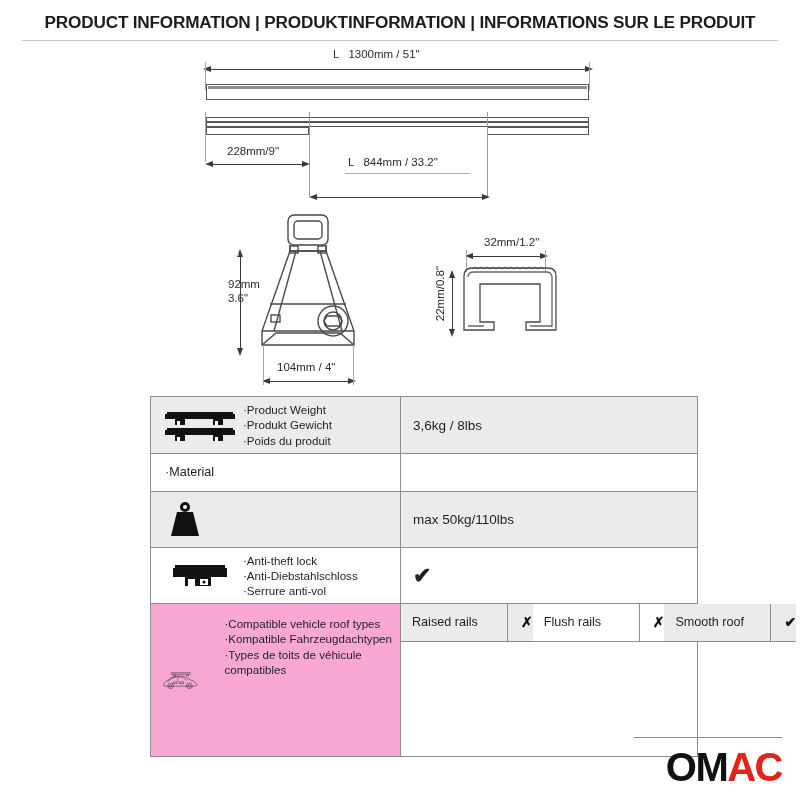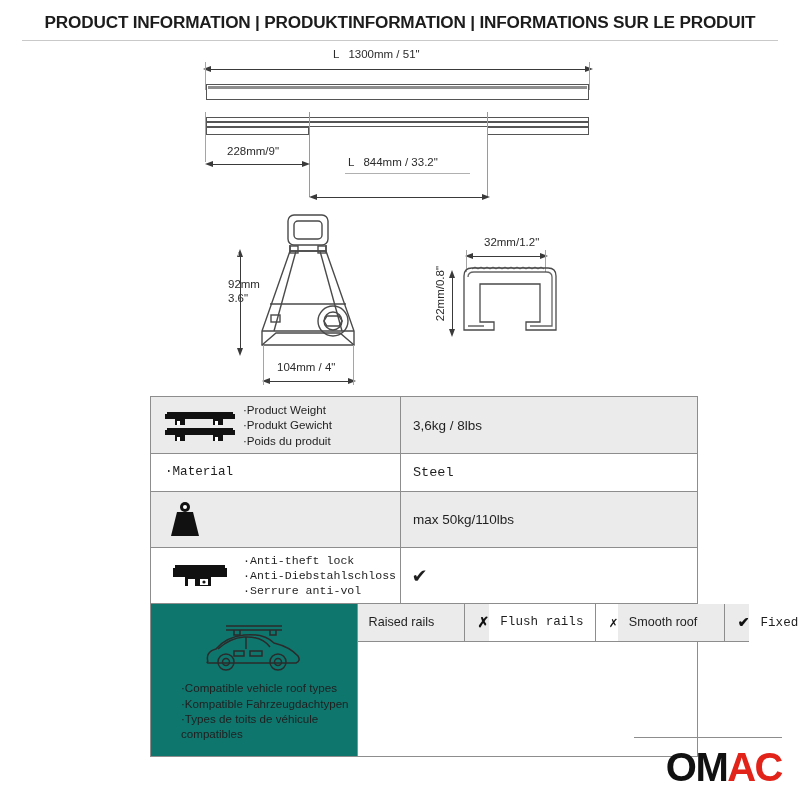--- a/index.html
+++ b/index.html
@@ -55,7 +55,7 @@
     padding:4px 12px;font-size:13.5px;color:#1f1f1f;
   }
   .row-gray{background:#ebebeb;}
-  .row-white{background:#ffffff;font-family:Liberation Mono, monospace;}
+  .row-white{background:#ffffff;}
   .label-lines{font-size:11.6px;line-height:1.32;color:#1f1f1f;}
   .label-lines div{white-space:nowrap;}
   .icon-box{width:86px;min-width:86px;display:flex;align-items:center;justify-content:center;}

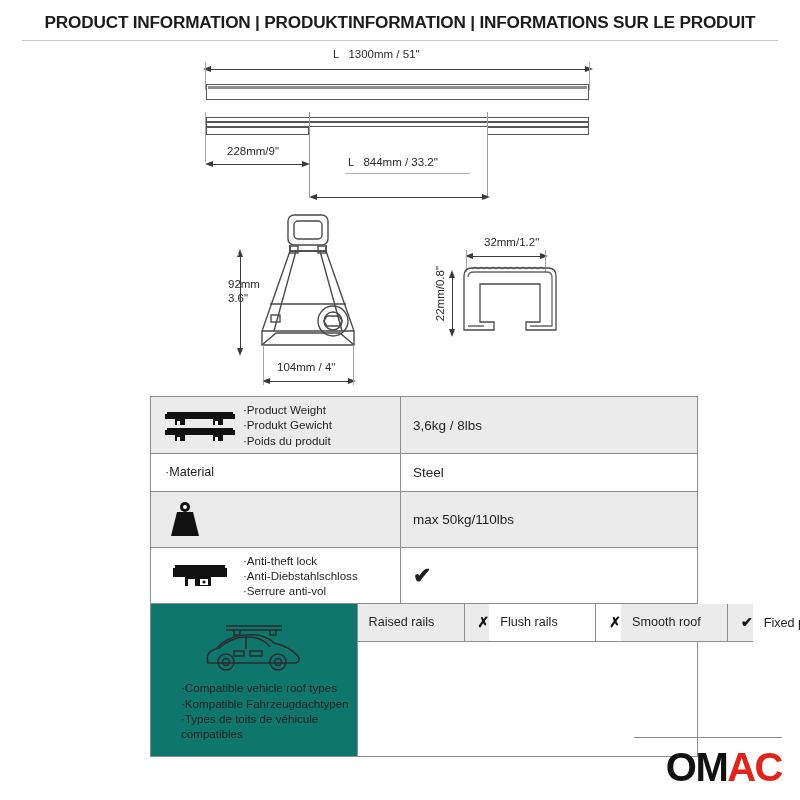--- a/index.html
+++ b/index.html
@@ -225,7 +225,6 @@
           <div>·Material</div>
         </div>
       </div>
-      <div class="cell-value">Steel</div>
     </div>
 
     <div class="spec-row row-gray" style="height:56px;">

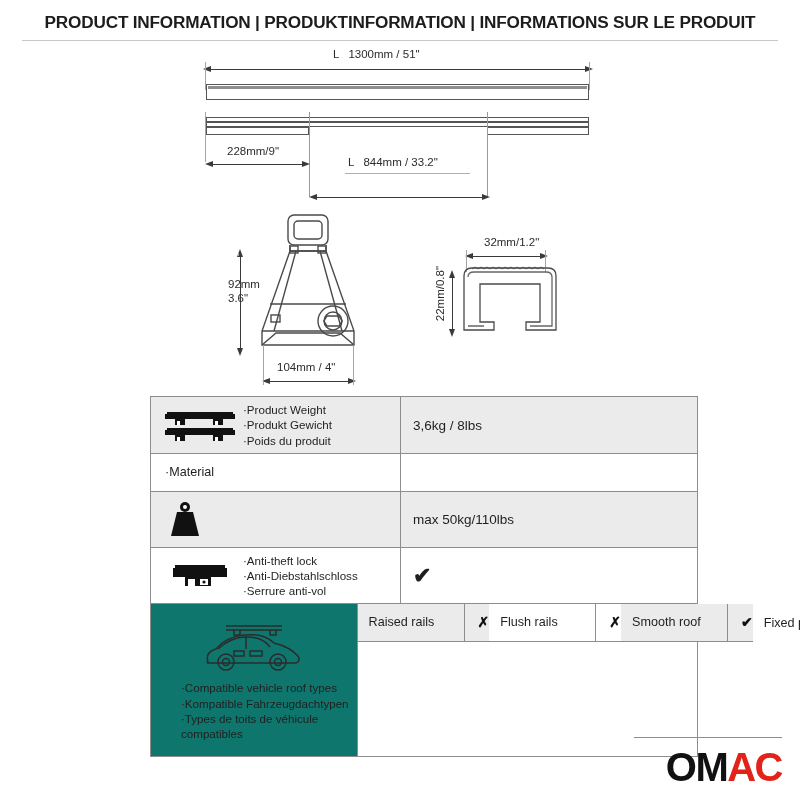--- a/index.html
+++ b/index.html
@@ -64,8 +64,8 @@
   .compat-row{display:flex;}
   .compat-left{
     width:250px;box-sizing:border-box;border-right:1px solid #8d8d8d;
-    display:flex;flex-direction:column;align-items:center;justify-content:center;
-    padding:6px 8px;background:#0f766e;
+    display:flex;flex-direction:row;align-items:center;justify-content:center;
+    padding:6px 8px;background:#f9a8d4;
   }
   .compat-left .label-lines{align-self:flex-start;padding-left:22px;margin-top:6px;}
   .compat-right{flex:1;display:flex;text-align:right;}

